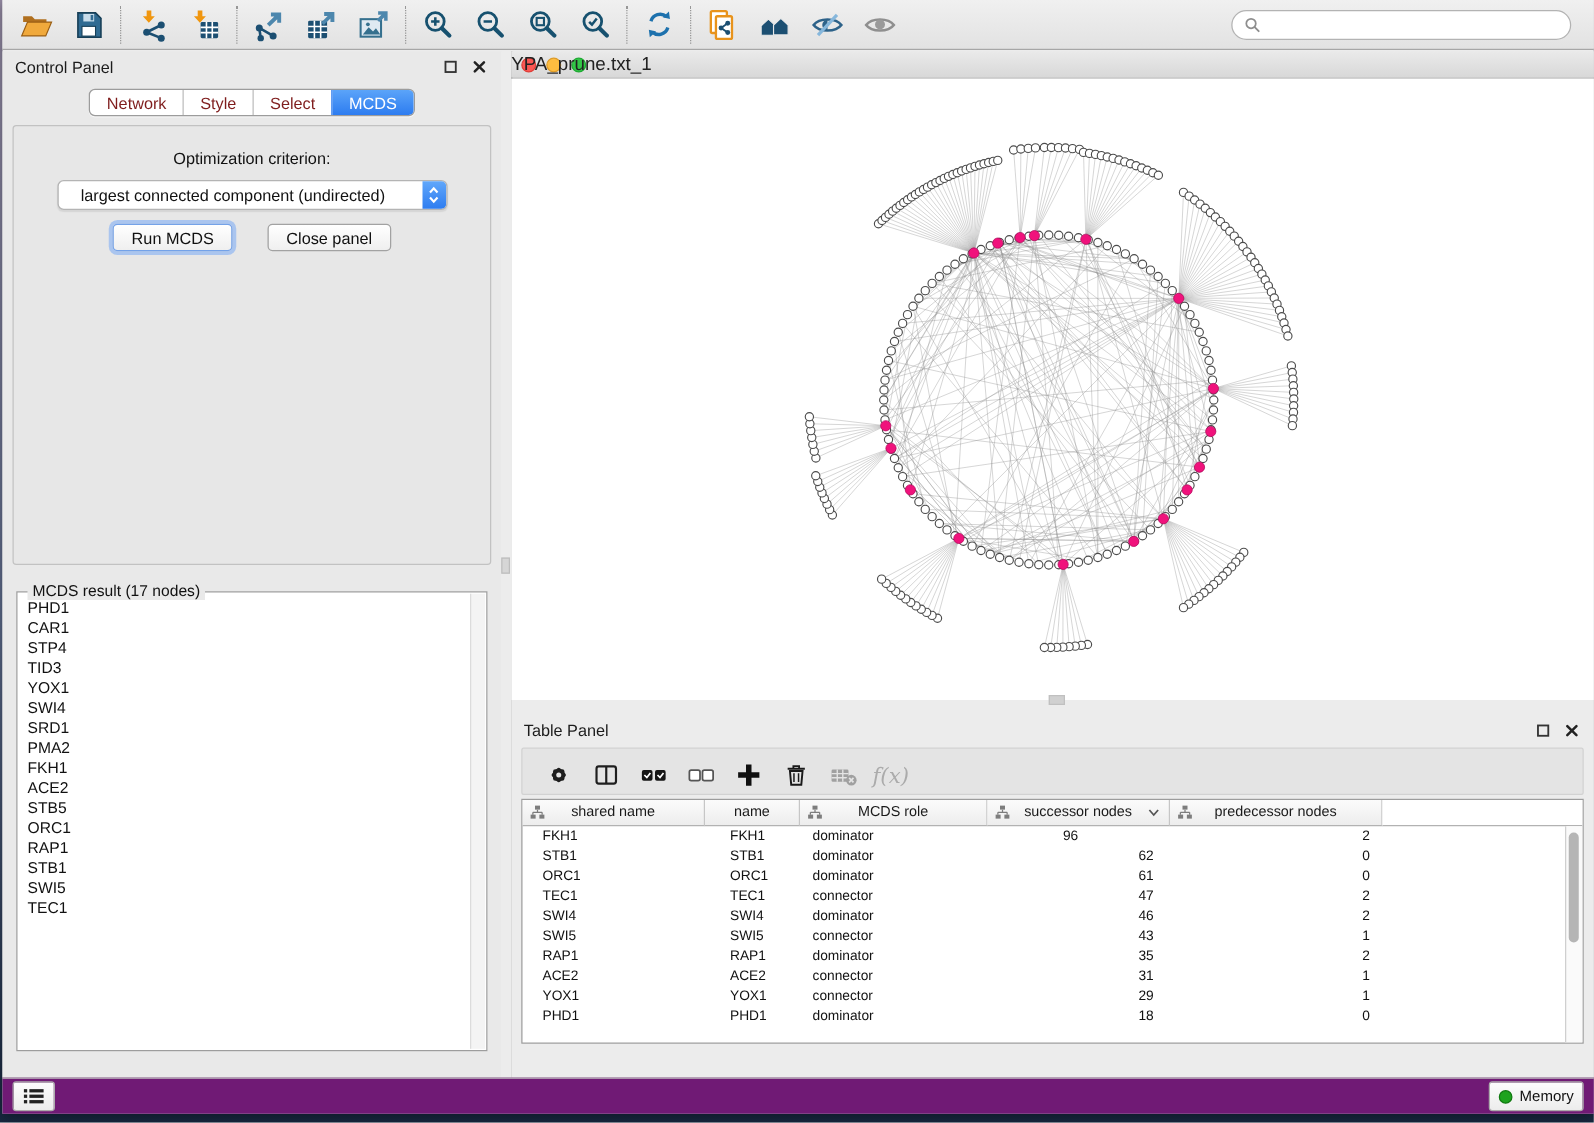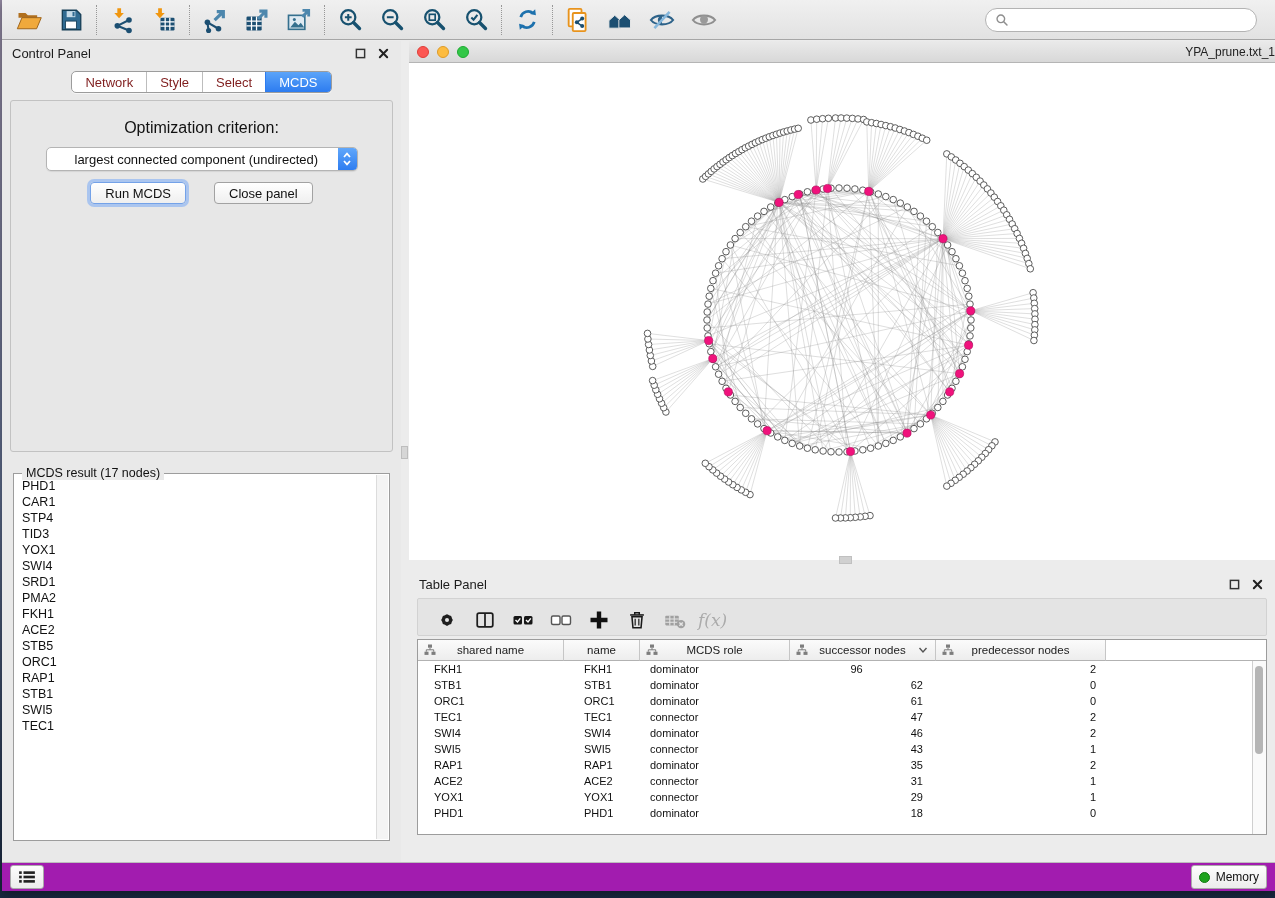--- a/index.html
+++ b/index.html
@@ -73,7 +73,7 @@
   }
   .lights{display:flex;gap:8px;margin-left:8px;}
   .light{width:12px;height:12px;border-radius:50%;box-sizing:border-box;}
-  .ntitle .t{position:absolute;left:0;right:0;text-align:right;font-size:12px;color:#222;}
+  .ntitle .t{position:absolute;left:0;right:0;text-align:left;font-size:15px;color:#222;}
   .nview{position:absolute;left:0;right:0;top:22px;height:497px;background:#fff;overflow:hidden;}
   .hsplit{position:absolute;left:0;right:0;top:519px;height:12px;background:#ececec;}
   .hsplit .handle{position:absolute;left:430px;top:-4px;width:13px;height:8px;background:#d0d0d0;border:1px solid #c0c0c0;box-sizing:border-box;}

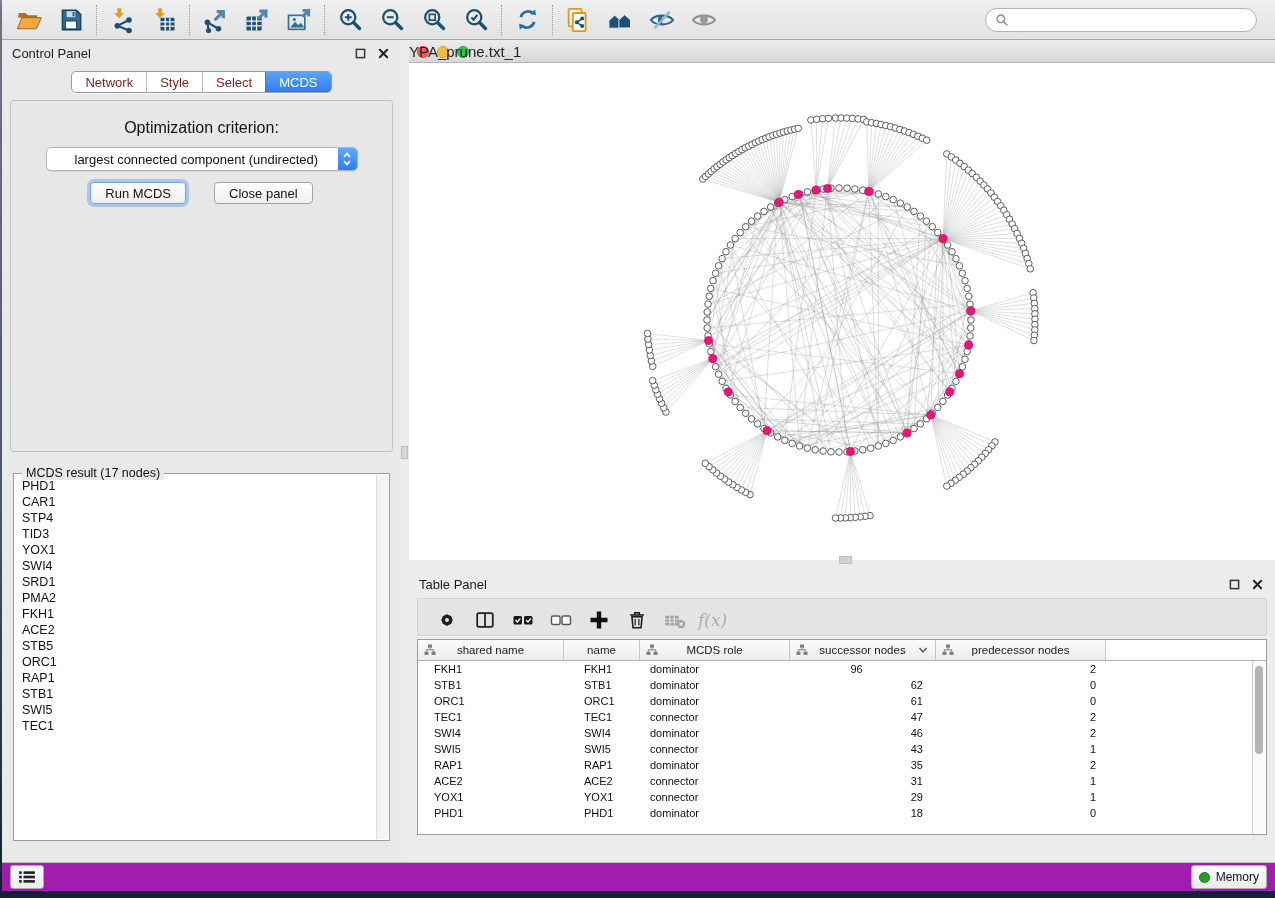--- a/index.html
+++ b/index.html
@@ -40,7 +40,7 @@
     margin:7px 8px 0 8px;height:352px;background:#e7e7e7;border:1px solid #c2c2c2;border-radius:3px;
     display:flex;flex-direction:column;align-items:center;box-sizing:border-box;
   }
-  .opt-label{margin-top:18px;font-size:16px;color:#111;}
+  .opt-label{margin-top:18px;font-size:13px;color:#111;}
   .dropdown{
     margin-top:10px;width:312px;height:24px;background:#fff;border:1px solid #b4b4b4;border-radius:5px;
     display:flex;align-items:center;box-sizing:border-box;overflow:hidden;box-shadow:0 1px 1px rgba(0,0,0,.08);

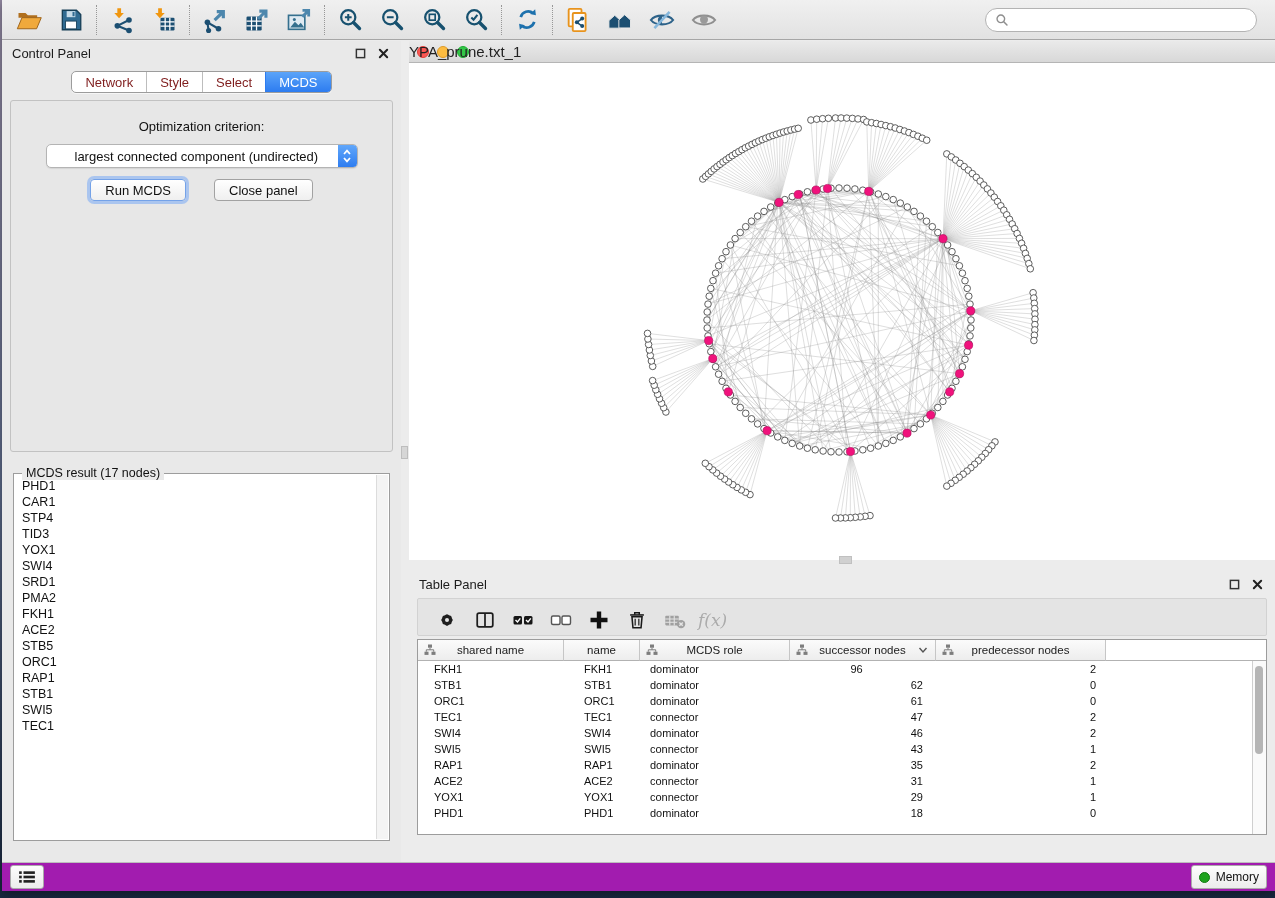--- a/index.html
+++ b/index.html
@@ -45,7 +45,7 @@
     margin-top:10px;width:312px;height:24px;background:#fff;border:1px solid #b4b4b4;border-radius:5px;
     display:flex;align-items:center;box-sizing:border-box;overflow:hidden;box-shadow:0 1px 1px rgba(0,0,0,.08);
   }
-  .dropdown .val{flex:1;font-size:13px;padding-left:28px;color:#111;white-space:nowrap;}
+  .dropdown .val{flex:1;font-size:13px;padding-left:18px;color:#111;white-space:nowrap;}
   .dropdown .stepper{width:19px;height:24px;background:linear-gradient(#63a9fb,#2c7bf0);display:flex;flex-direction:column;align-items:center;justify-content:center;border-radius:0 4px 4px 0;}
   .btn-row{margin-top:11px;display:flex;gap:28px;}
   .pushbtn{

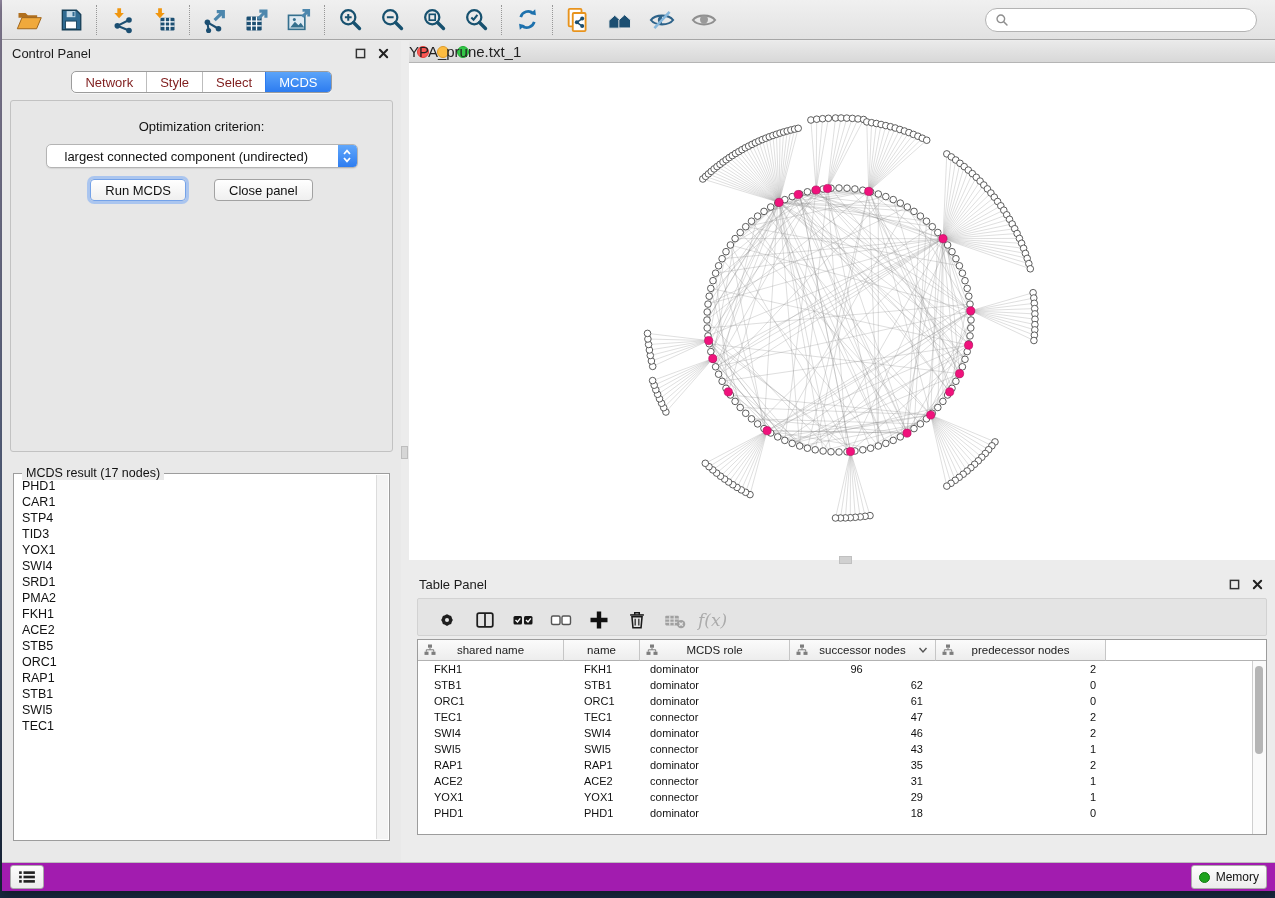--- a/index.html
+++ b/index.html
@@ -102,7 +102,7 @@
   .seg.big{height:22px;}
   
   .statusbar{
-    position:absolute;left:0;right:0;bottom:0;height:29px;background:#a21caf;border-top:1px solid #bdbdbd;
+    position:absolute;left:0;right:0;bottom:0;height:29px;background:#701a75;border-top:1px solid #bdbdbd;
     display:flex;align-items:center;padding:0 8px;box-sizing:border-box;
   }
   .sbtn{height:22px;border:1px solid #ababab;border-radius:3px;background:linear-gradient(#fdfdfd,#ececec);display:flex;align-items:center;justify-content:center;padding:0 7px;}

